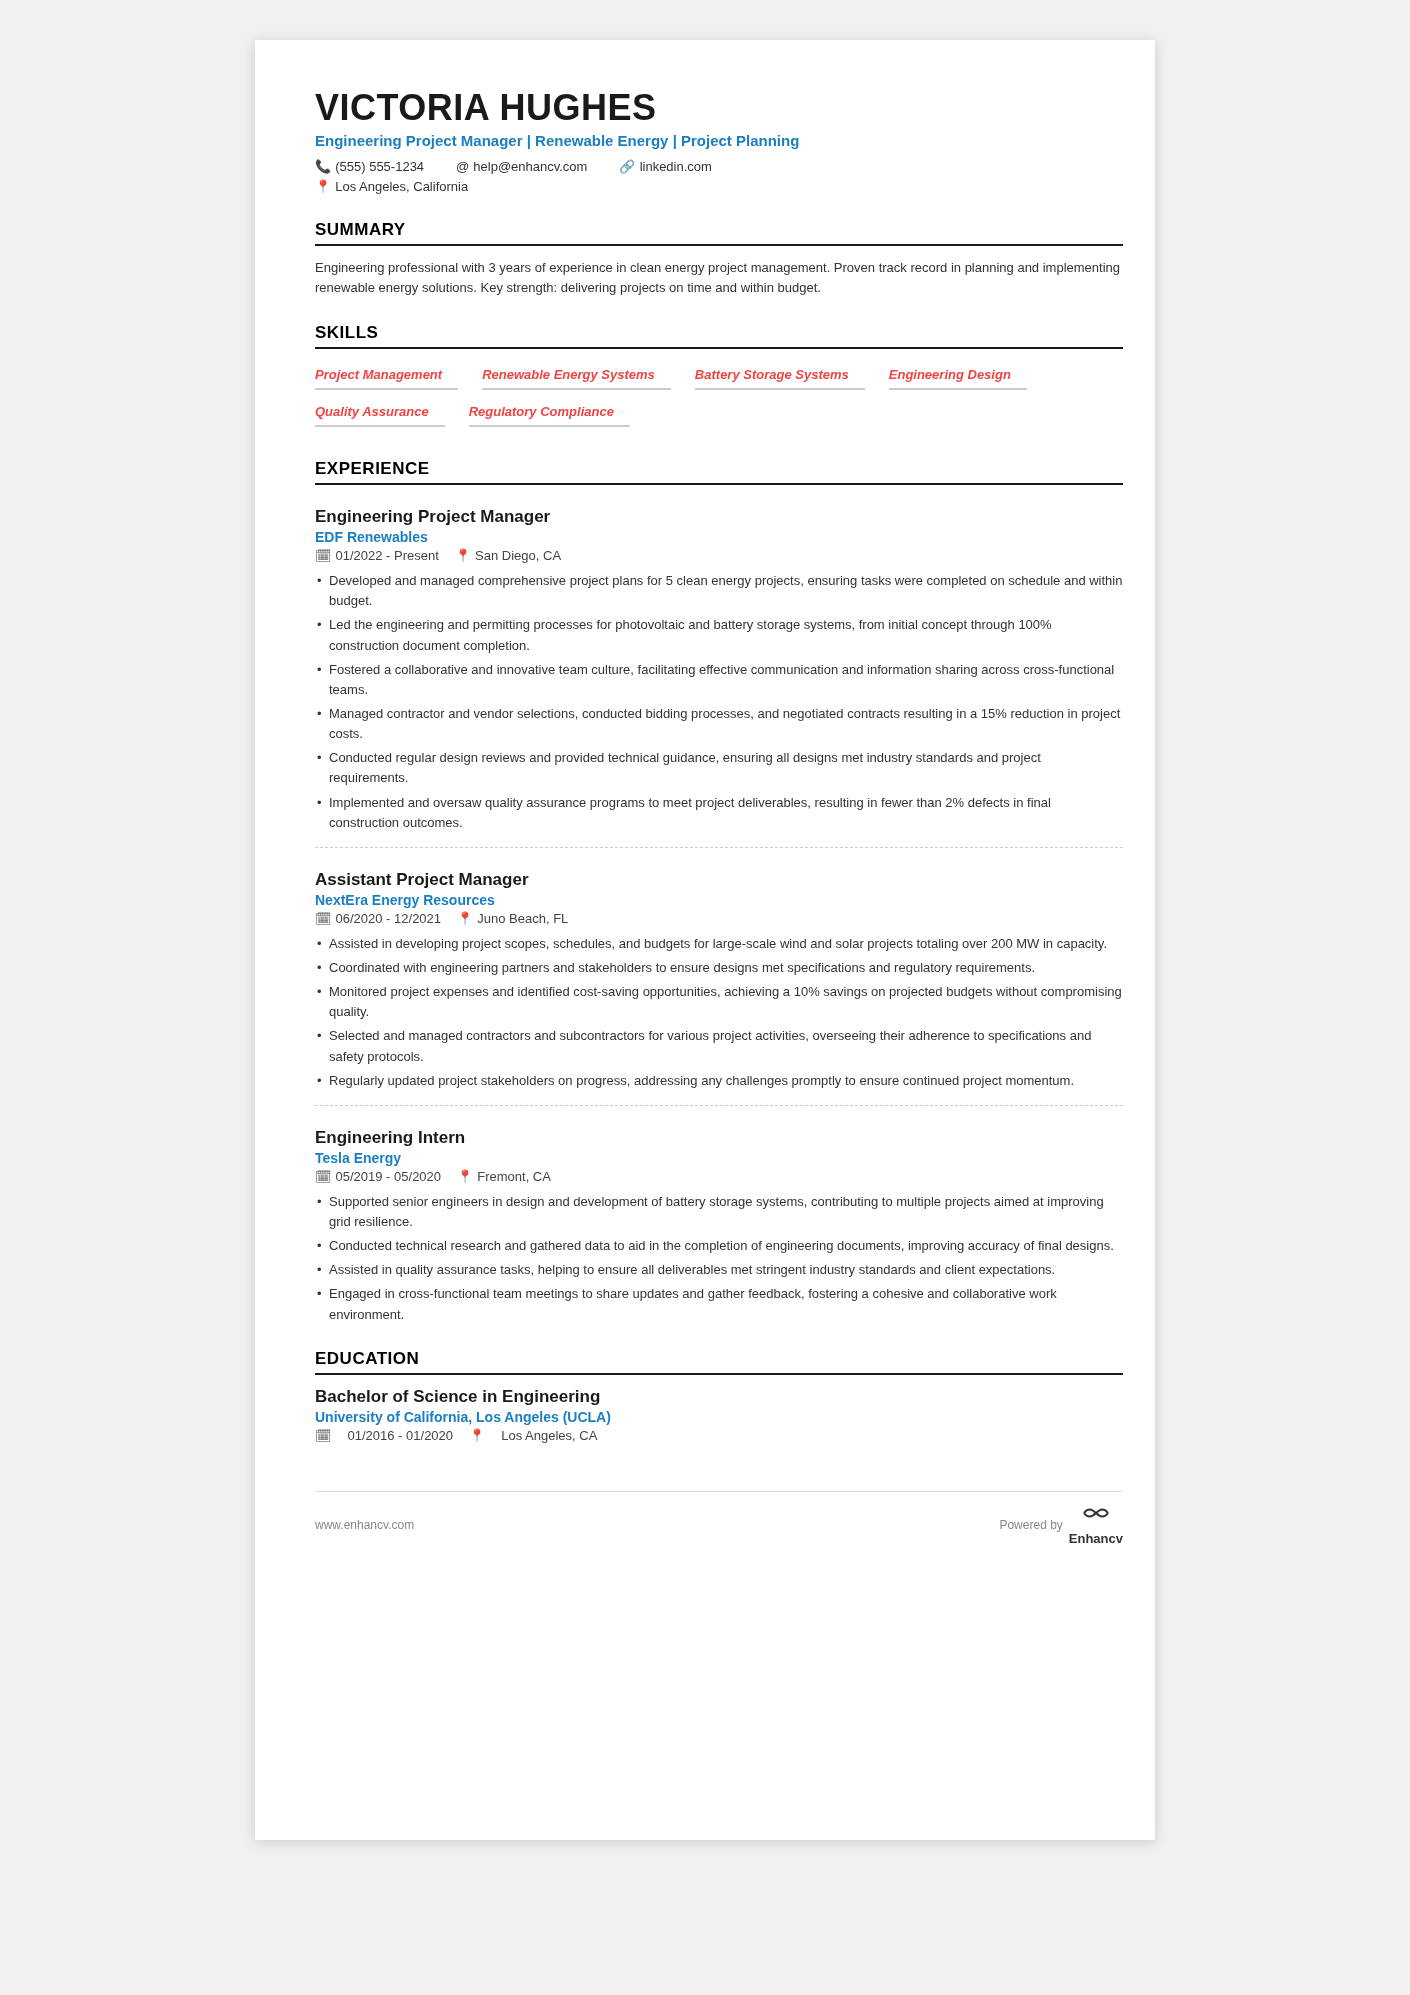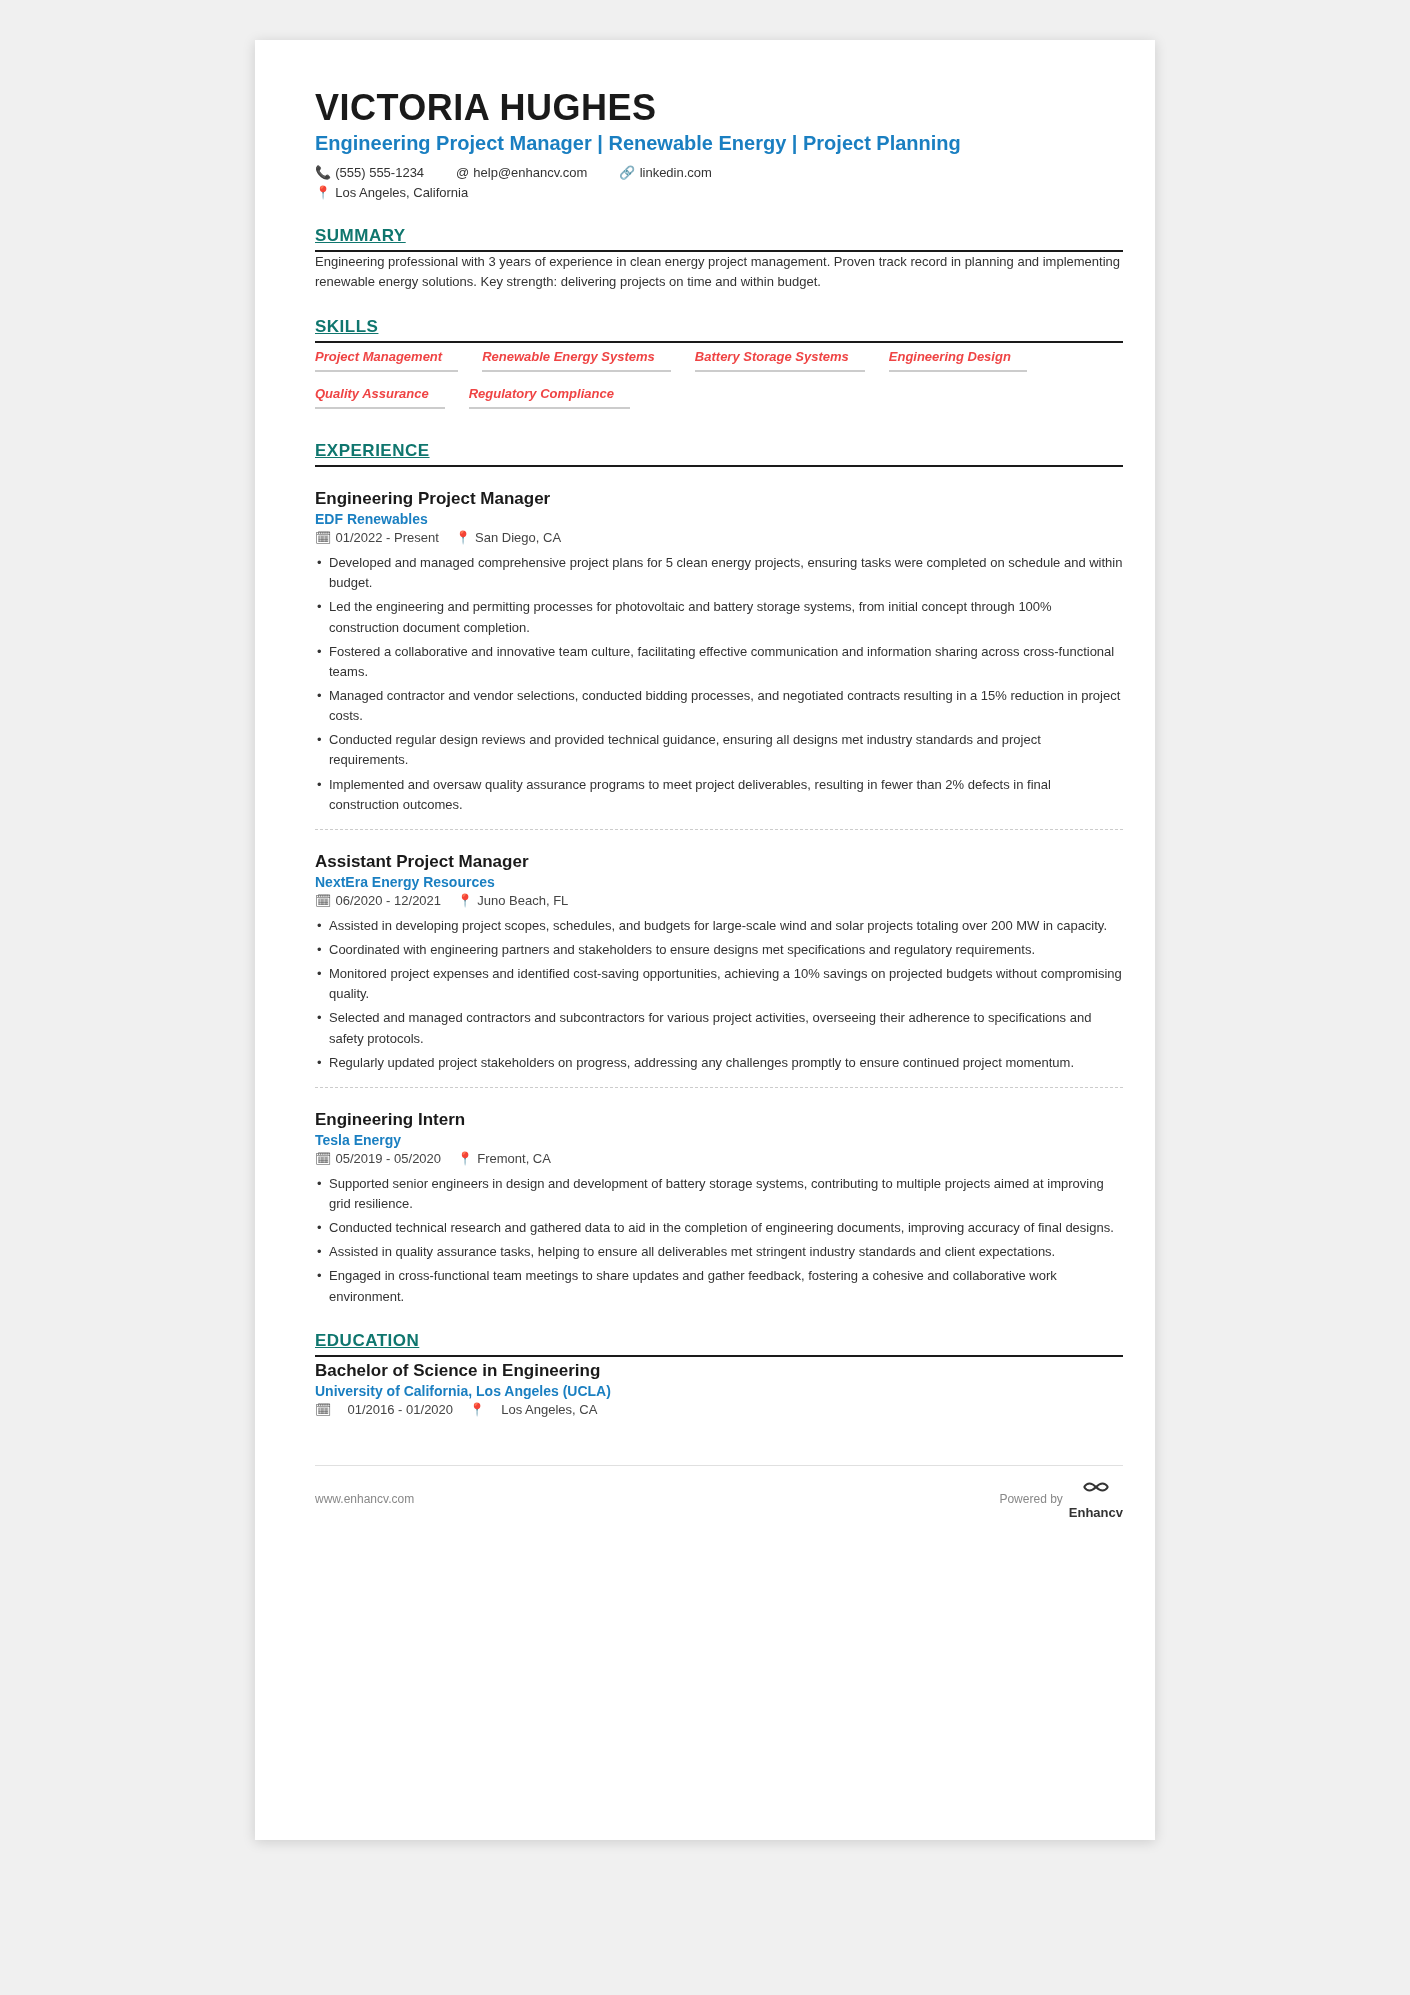--- a/index.html
+++ b/index.html
@@ -27,7 +27,7 @@
     }
     .header-title {
       color: #1a7fc1;
-      font-size: 20px;
+      font-size: 15px;
       font-weight: 700;
       margin-top: 4px;
       margin-bottom: 10px;

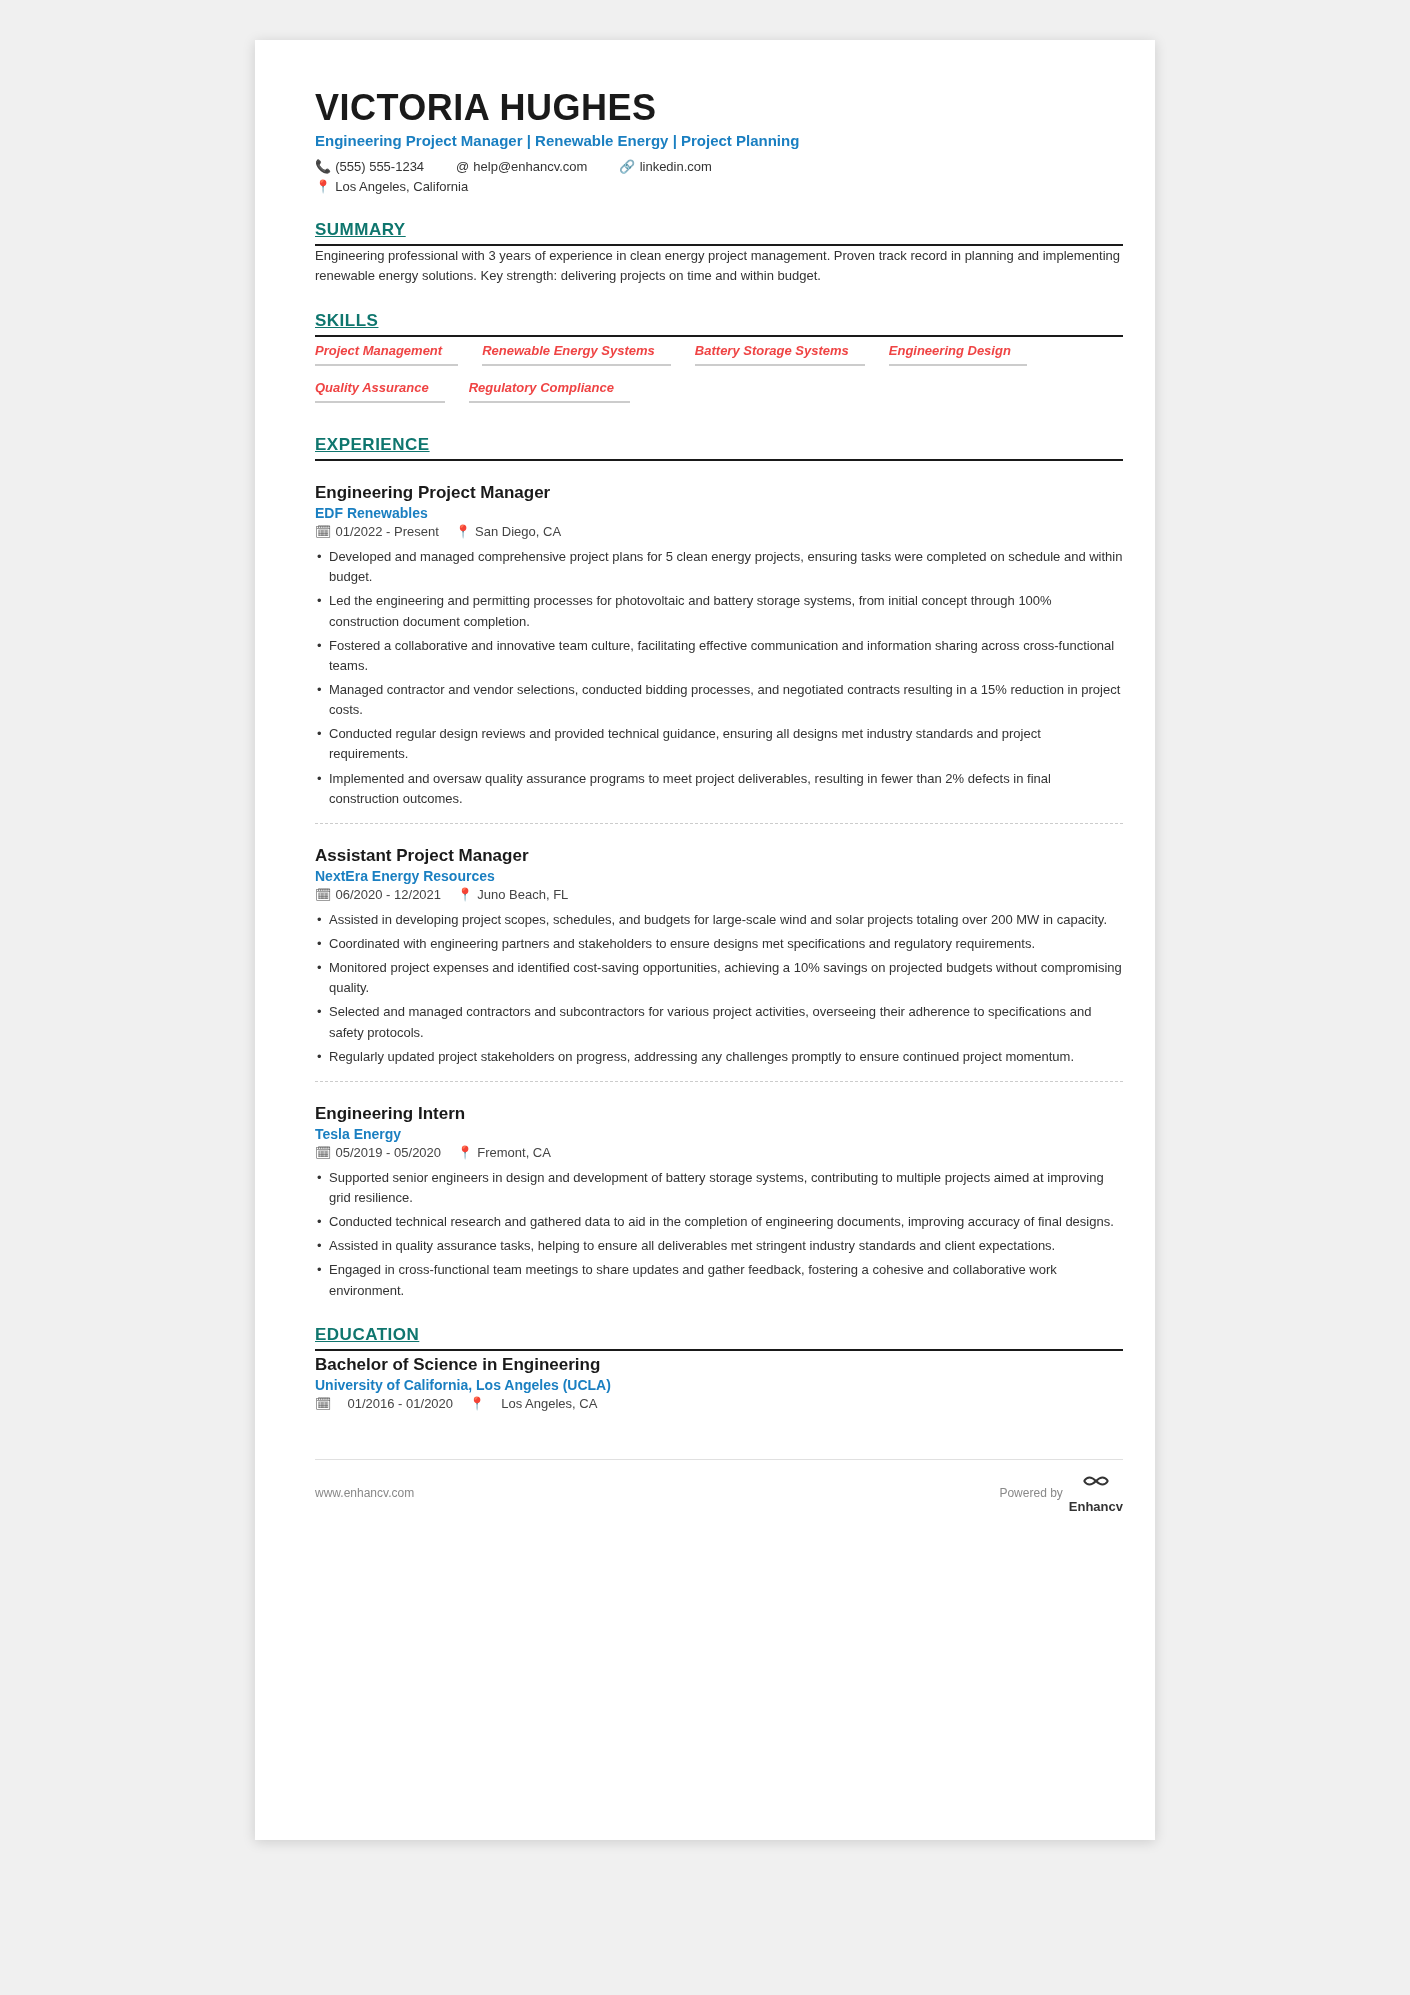--- a/index.html
+++ b/index.html
@@ -57,12 +57,12 @@
     .section-title {
       font-size: 17px;
       font-weight: 900;
-      color: #0f766e;
+      color: #000000;
       text-transform: uppercase;
       letter-spacing: 0.5px;
       border-bottom: 2px solid #1a1a1a;
       padding-bottom: 4px;
-      text-decoration: underline;
+      margin-bottom: 12px;
     }
     .summary-text {
       font-size: 13px;

